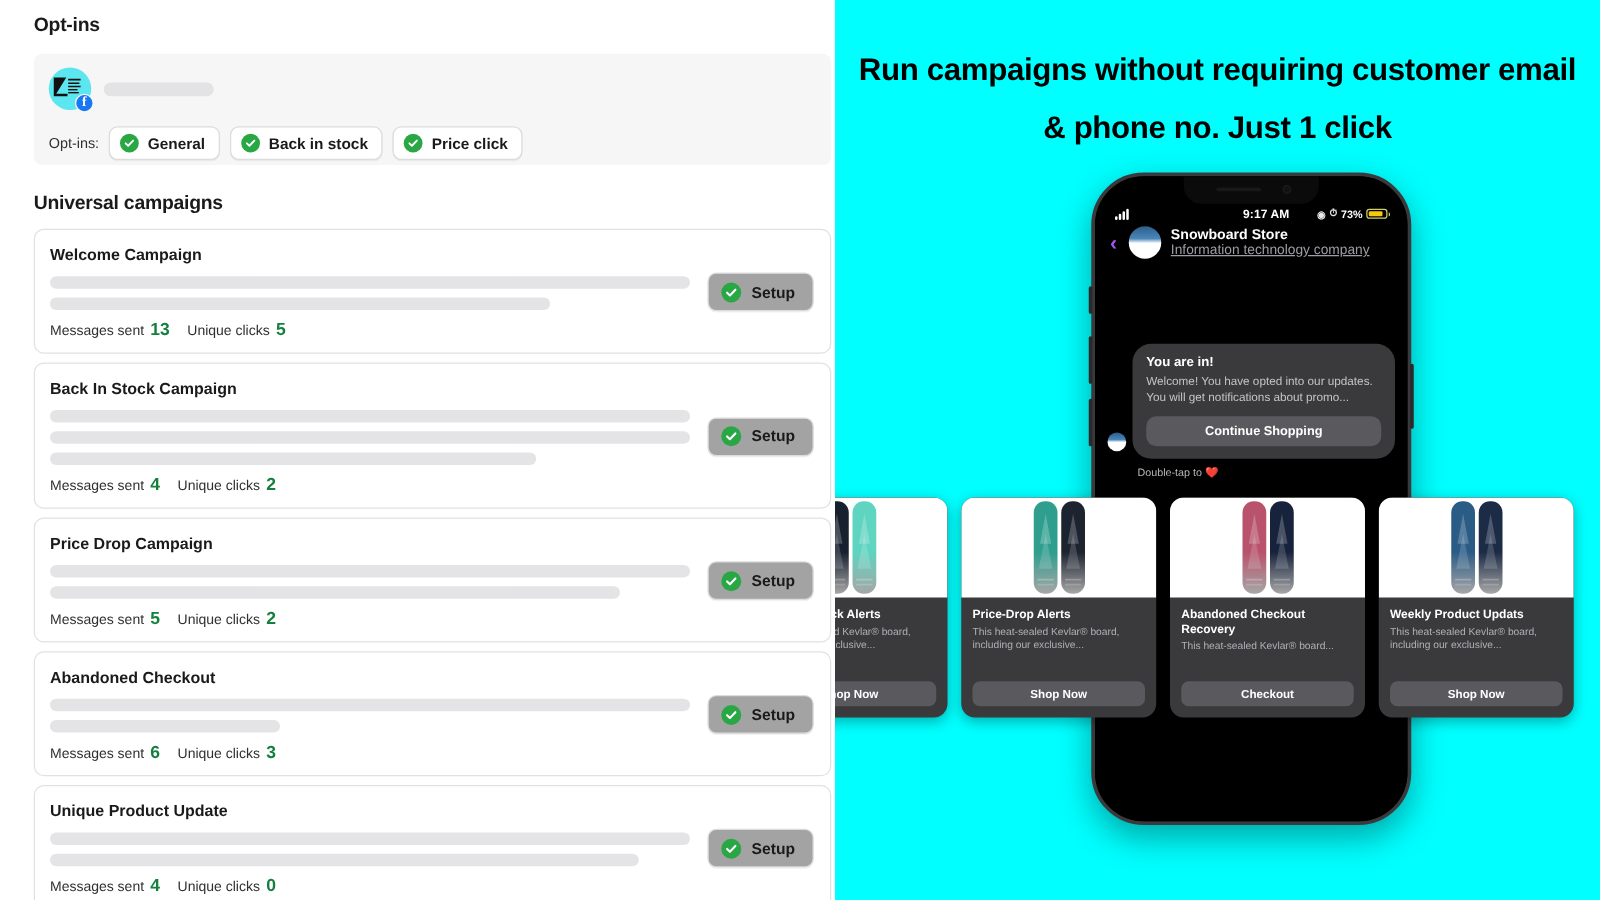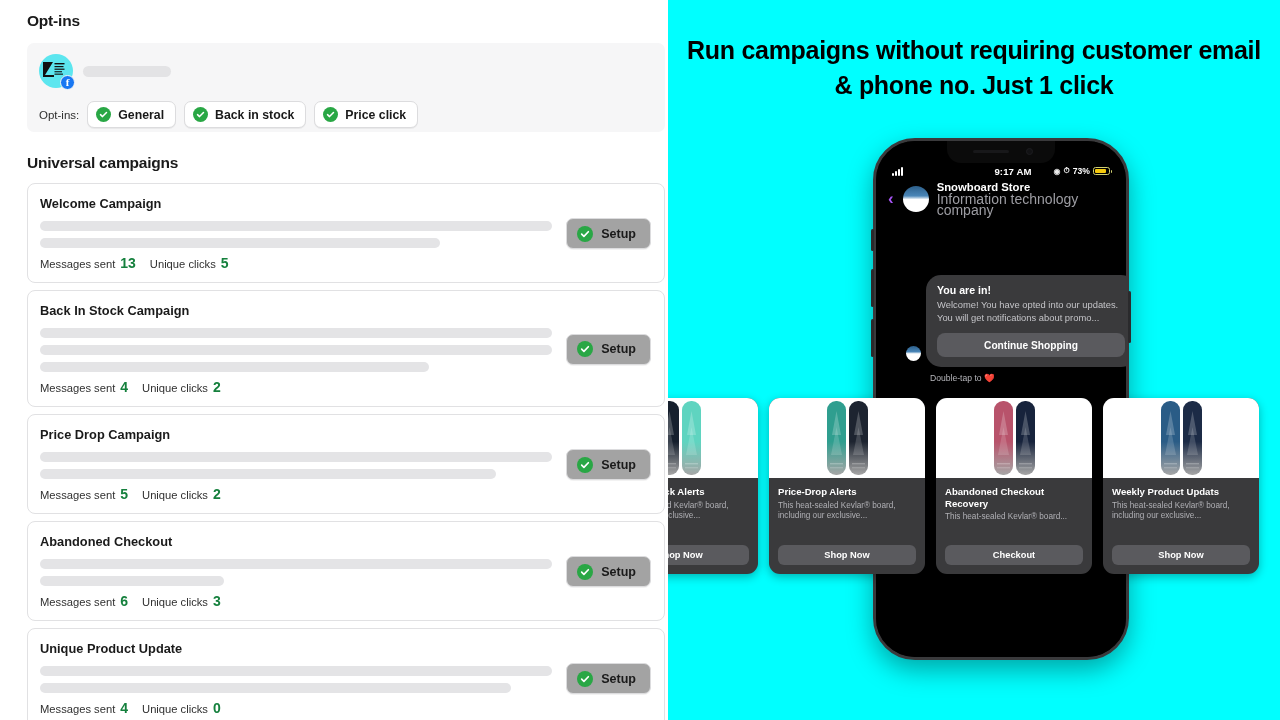--- a/index.html
+++ b/index.html
@@ -144,7 +144,7 @@
     width: 612px;
     text-align: center;
     font-size: 25px;
-    line-height: 35px;
+    line-height: 46px;
     font-weight: bold;
     color: #000000;
     letter-spacing: -0.3px;

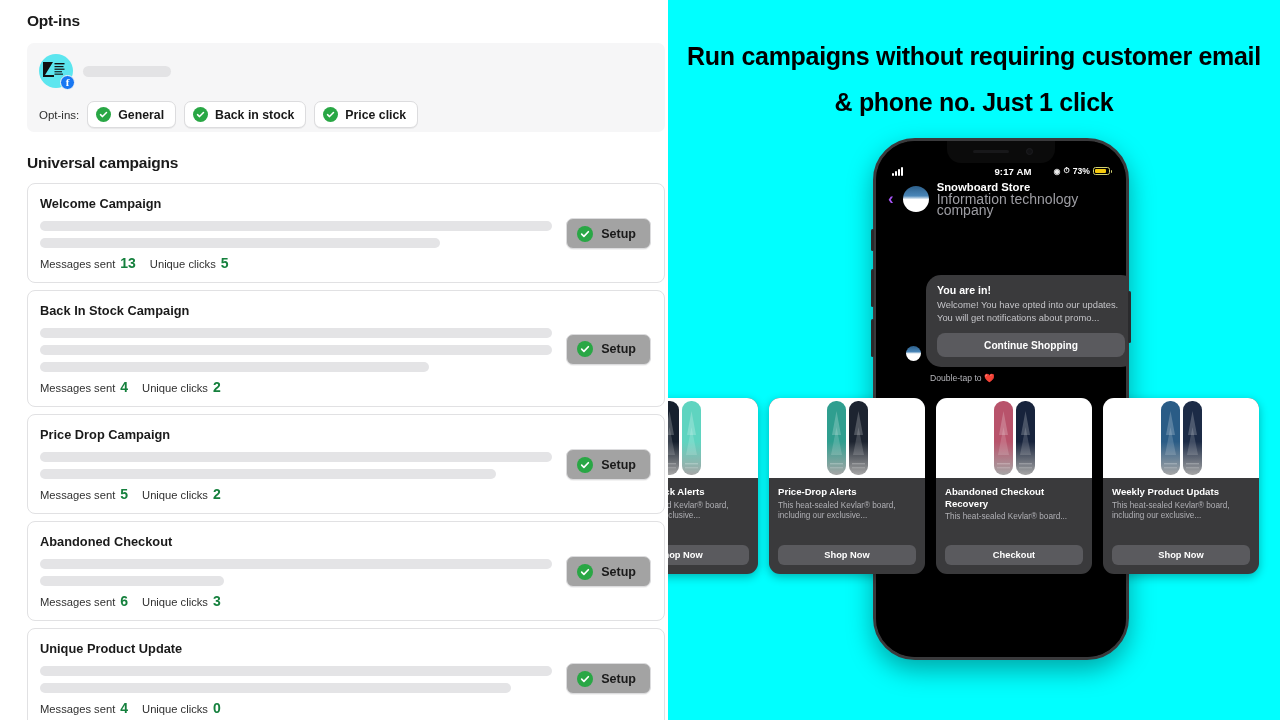--- a/index.html
+++ b/index.html
@@ -225,7 +225,7 @@
     flex: none;
   }
   #store-name { color: #fff; font-size: 11.3px; font-weight: bold; line-height: 13px; }
-  #store-sub { color: #9d9da3; font-size: 14px; line-height: 11px; }
+  #store-sub { color: #9d9da3; font-size: 11px; line-height: 11px; text-decoration: underline; }
 
   
   #bubble-area { position: absolute; left: 0; top: 118px; width: 100%; padding: 16px 10px; margin-left: 20px; }

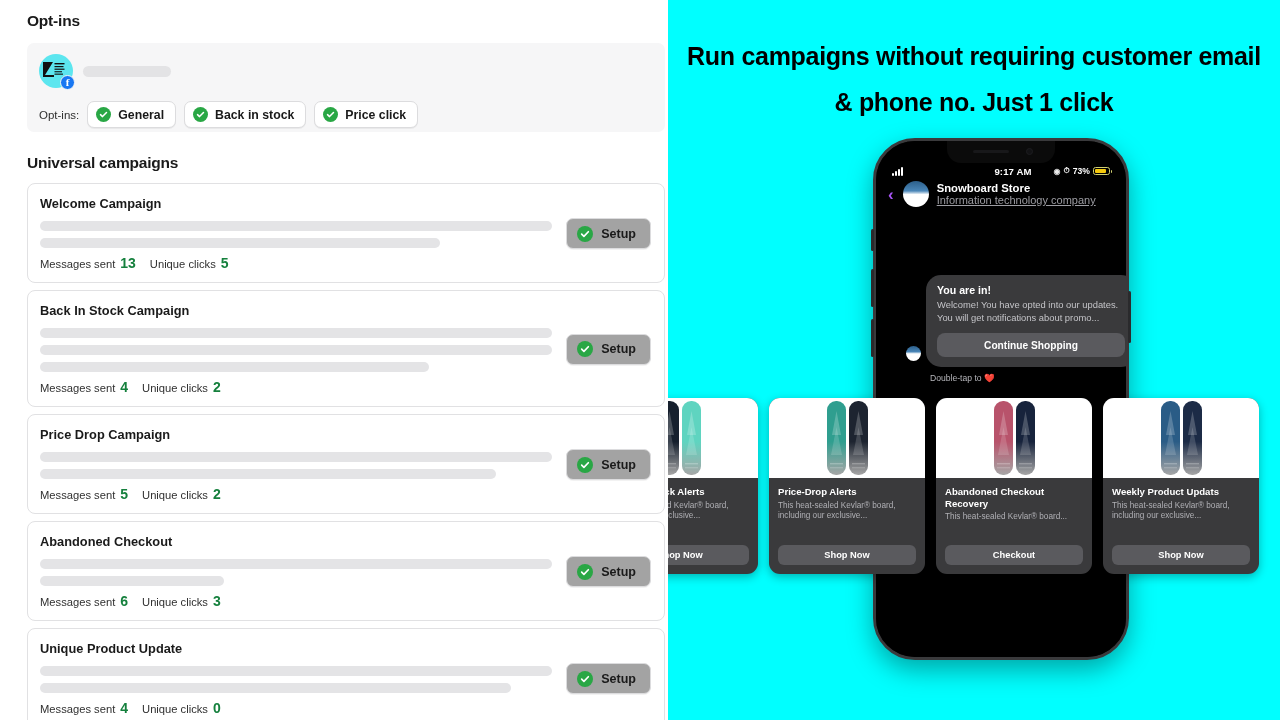--- a/index.html
+++ b/index.html
@@ -228,7 +228,7 @@
   #store-sub { color: #9d9da3; font-size: 11px; line-height: 11px; text-decoration: underline; }
 
   
-  #bubble-area { position: absolute; left: 0; top: 118px; width: 100%; padding: 16px 10px; margin-left: 20px; }
+  #bubble-area { position: absolute; left: 0; top: 118px; width: 100%; padding: 16px 10px; }
   #bubble-row { display: flex; align-items: flex-end; gap: 5px; }
   .msg-avatar {
     width: 15px; height: 15px; border-radius: 50%;

